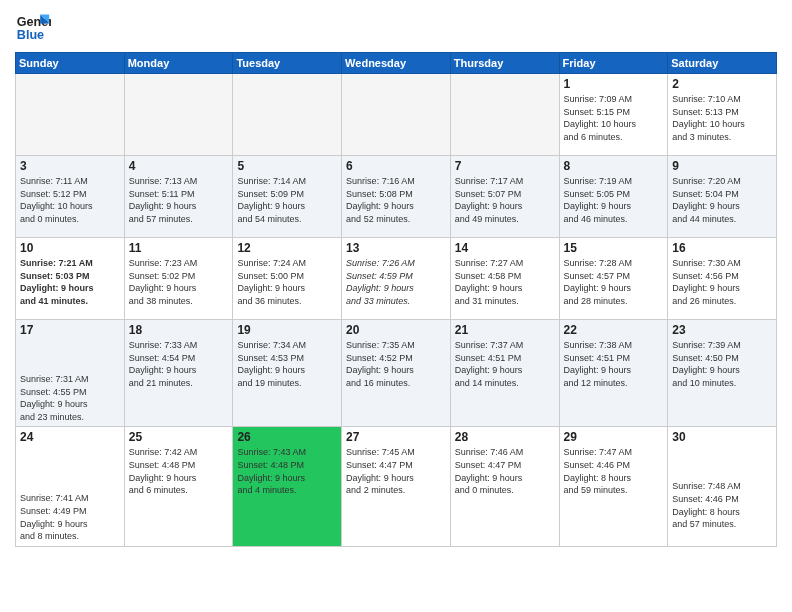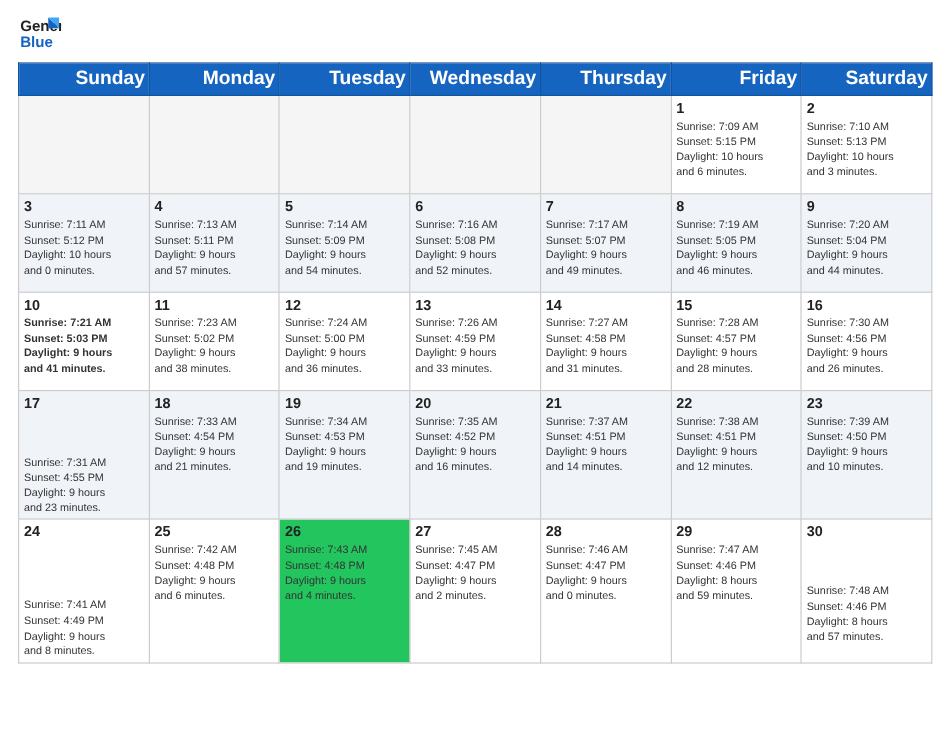--- a/index.html
+++ b/index.html
@@ -51,10 +51,10 @@
     .calendar th {
       background: #1565c0;
       color: #fff;
-      font-size: 16px;
+      font-size: 11px;
       font-weight: bold;
       padding: 4px 3px;
-      text-align: right;
+      text-align: left;
       border: 1px solid #1155a0;
     }
     .calendar td {

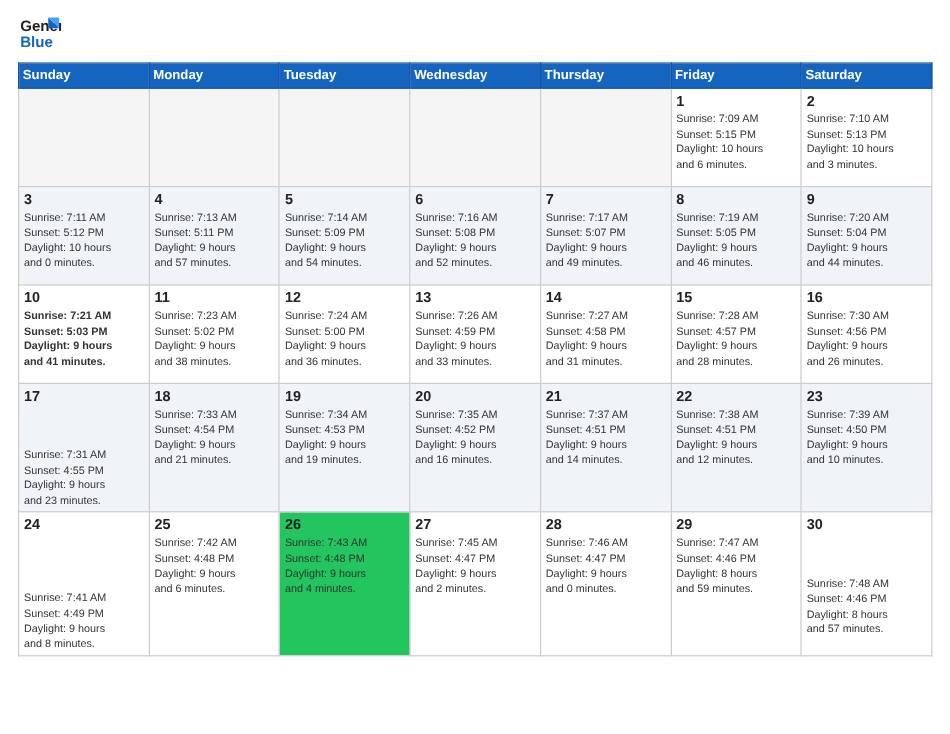--- a/index.html
+++ b/index.html
@@ -213,7 +213,7 @@
           </td>
           <td style="background: rgb(255, 255, 255);">
             <span class="day-number">13</span>
-            <div class="day-info" style="white-space: pre-line;">Sunrise: 7:26 AM
+            <div class="day-info" style="white-space: pre-line; font-style: italic;">Sunrise: 7:26 AM
 Sunset: 4:59 PM
 Daylight: 9 hours
 and 33 minutes.</div>

